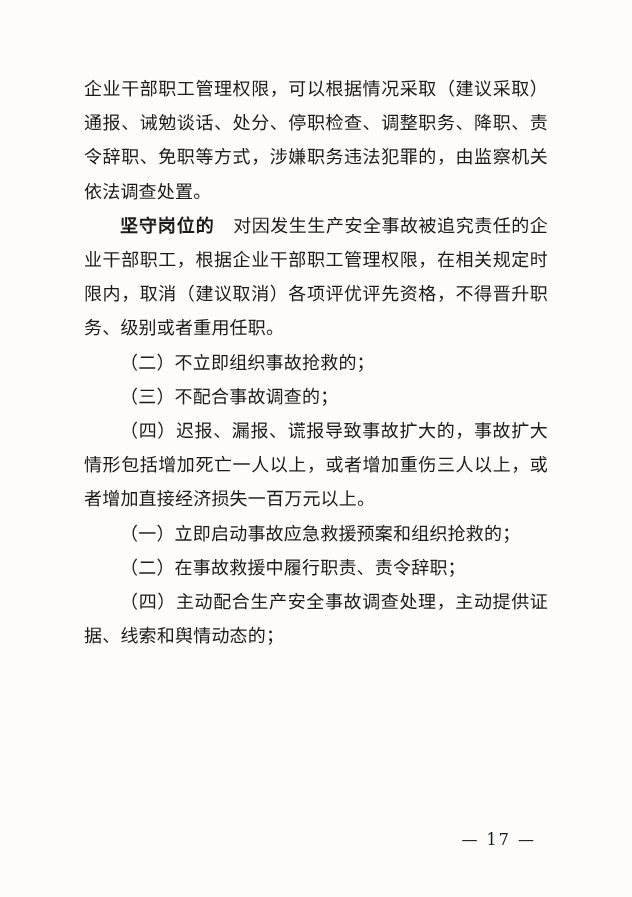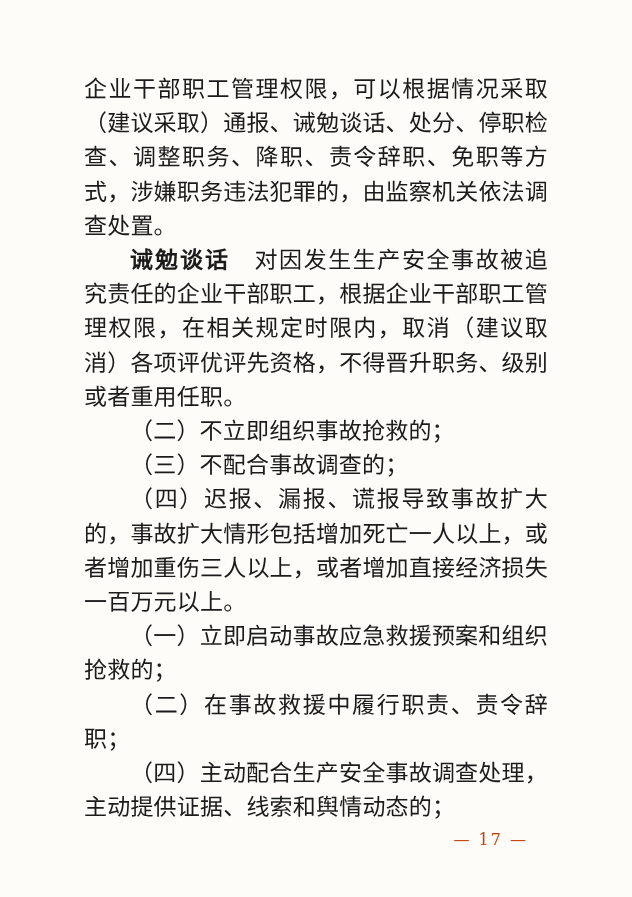--- a/index.html
+++ b/index.html
@@ -30,7 +30,7 @@
   }
   p.para {
     margin: 0;
-    font-size: 23px;
+    font-size: 18px;
     line-height: 34.2px;
     color: #1b1b1b;
     text-align: justify;

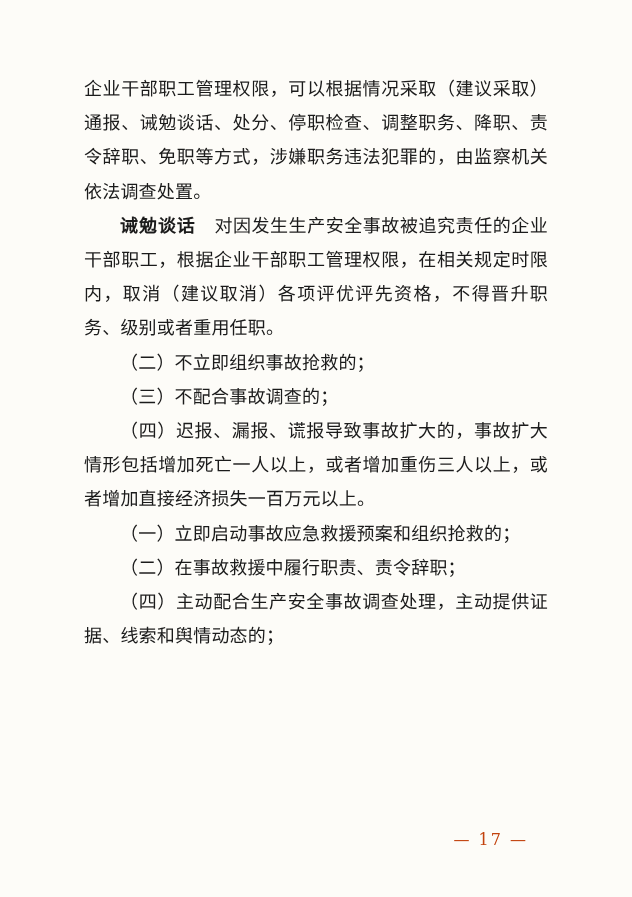--- a/index.html
+++ b/index.html
@@ -69,7 +69,7 @@
     </p>
 
     <p class="para indent">
-      <span class="art-num">诫勉谈话</span><span>　对因发生生产安全事故被追究责任的企业干部职工，根据企业干部职工管理权限，在相关规定时限内，取消（建议取消）各项评优评先资格，不得晋升职务、级别或者重用任职。</span>
+      <span class="art-num">坚守岗位的</span><span>　对因发生生产安全事故被追究责任的企业干部职工，根据企业干部职工管理权限，在相关规定时限内，取消（建议取消）各项评优评先资格，不得晋升职务、级别或者重用任职。</span>
     </p>
 
 

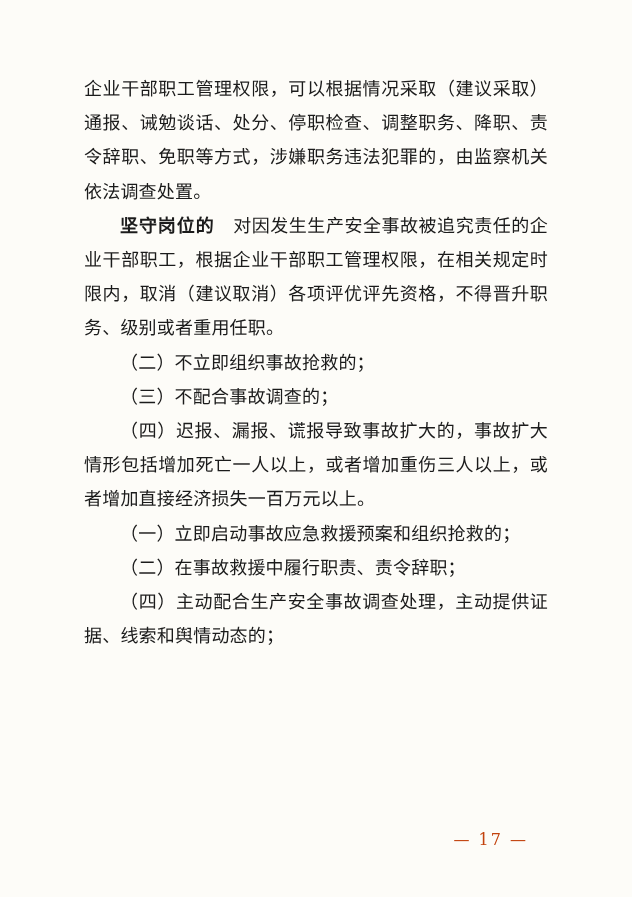--- a/index.html
+++ b/index.html
@@ -48,12 +48,12 @@
   .page-footer {
     position: absolute;
     left: 0;
-    right: 8px;
+    right: 0;
     bottom: 48px;
     text-align: right;
     padding-right: 96px;
     font-size: 16px;
-    color: #c2410c;
+    color: #0f172a;
     letter-spacing: 2px;
     font-family: "DejaVu Serif", "Liberation Serif", serif;
   }

